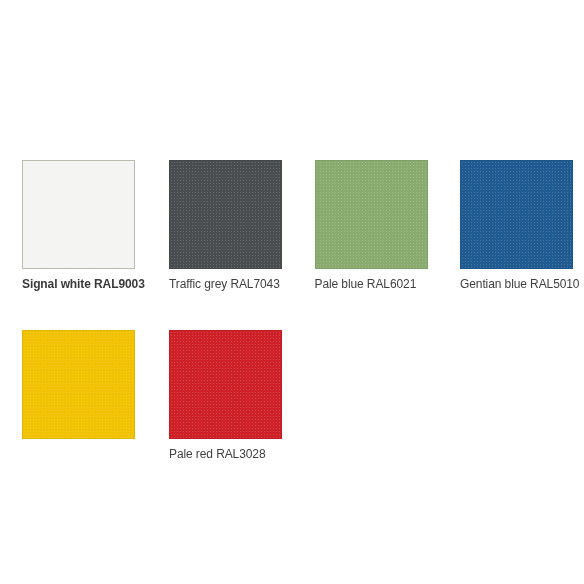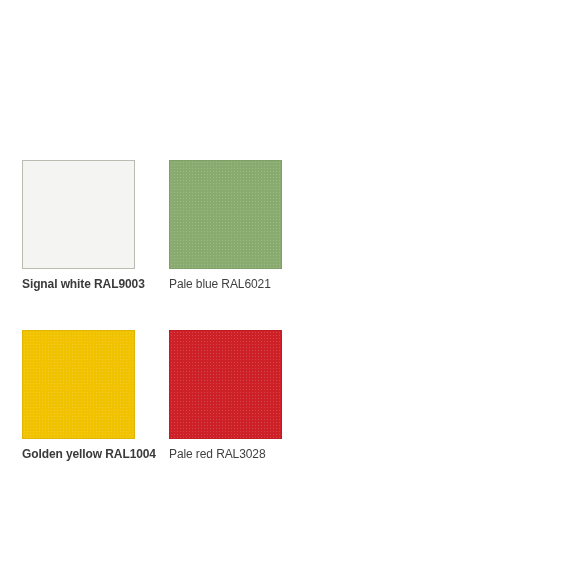--- a/index.html
+++ b/index.html
@@ -96,6 +96,12 @@
       <div class="swatch-label bold">Signal white RAL9003</div>
     </div>
 
+    <div class="swatch-cell">
+      <div class="swatch-chip" style="background-color: rgb(74, 77, 79);">
+        <span class="grain"></span>
+      </div>
+      <div class="swatch-label">Traffic grey RAL7043</div>
+    </div>
 
     <div class="swatch-cell">
       <div class="swatch-chip" style="background-color: rgb(137, 171, 112);">

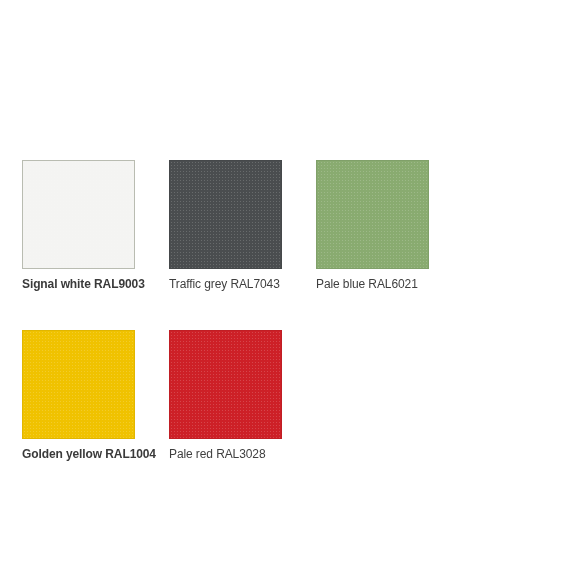--- a/index.html
+++ b/index.html
@@ -110,6 +110,12 @@
       <div class="swatch-label">Pale blue RAL6021</div>
     </div>
 
+    <div class="swatch-cell">
+      <div class="swatch-chip" style="background-color: rgb(31, 91, 145);">
+        <span class="grain"></span>
+      </div>
+      <div class="swatch-label">Gentian blue RAL5010</div>
+    </div>
 
   </div>
 

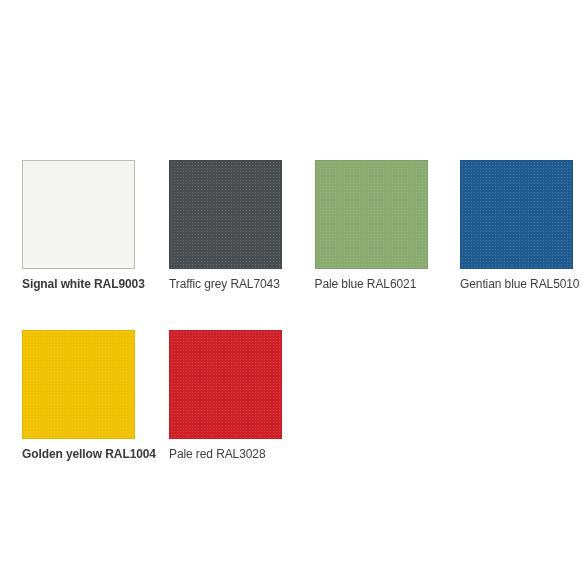--- a/index.html
+++ b/index.html
@@ -125,7 +125,6 @@
       <div class="swatch-chip" style="background-color: rgb(240, 194, 0);">
         <span class="grain"></span>
       </div>
-      <div class="swatch-label bold">Golden yellow RAL1004</div>
     </div>
 
     <div class="swatch-cell">

